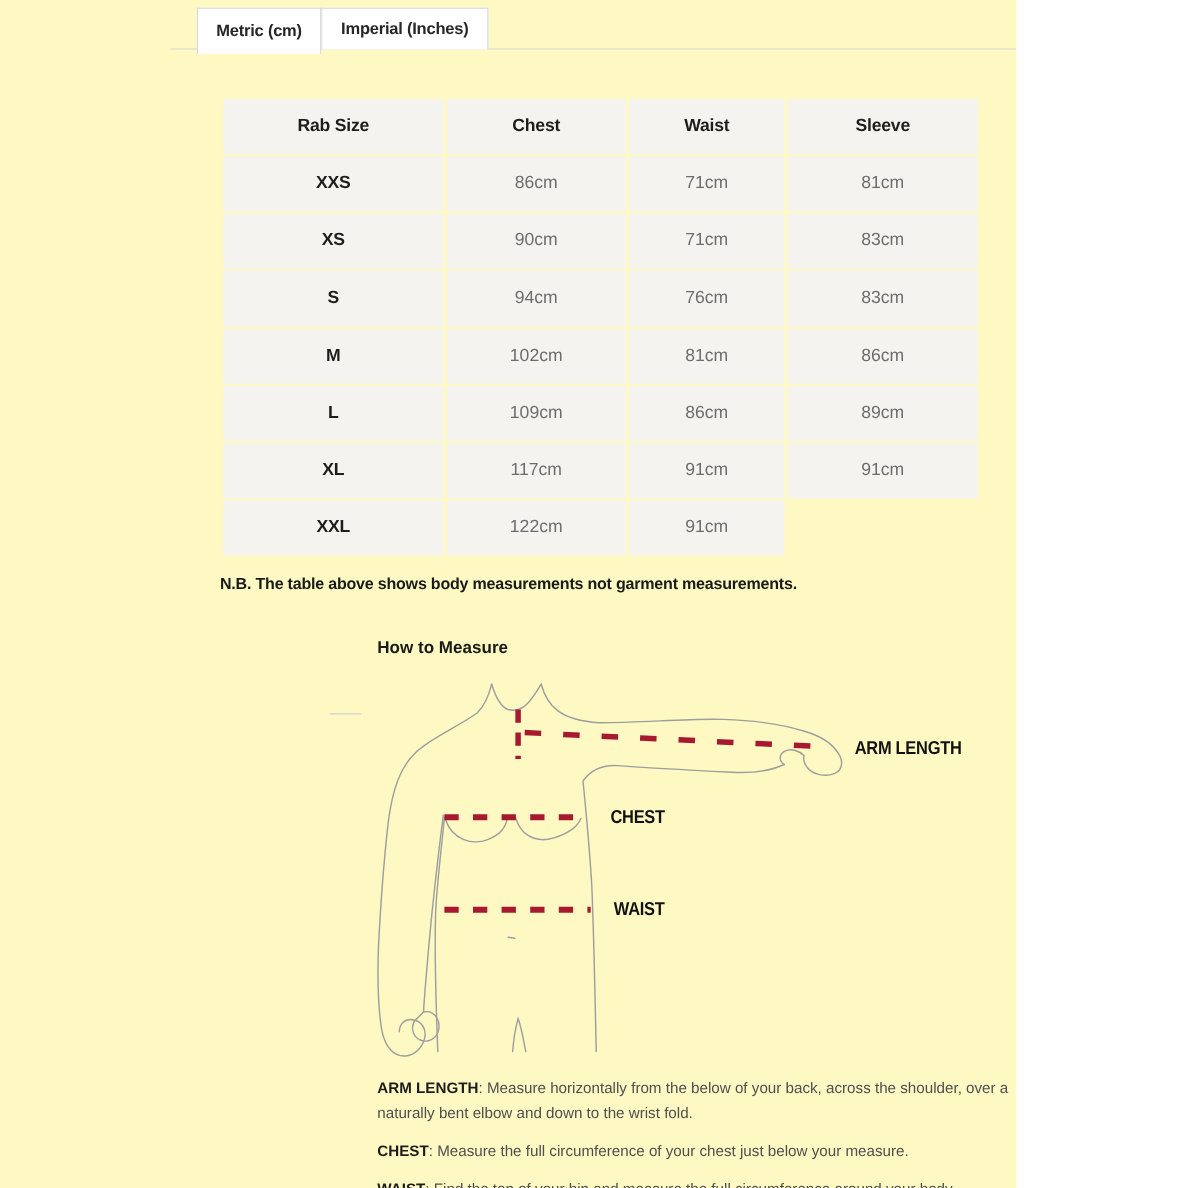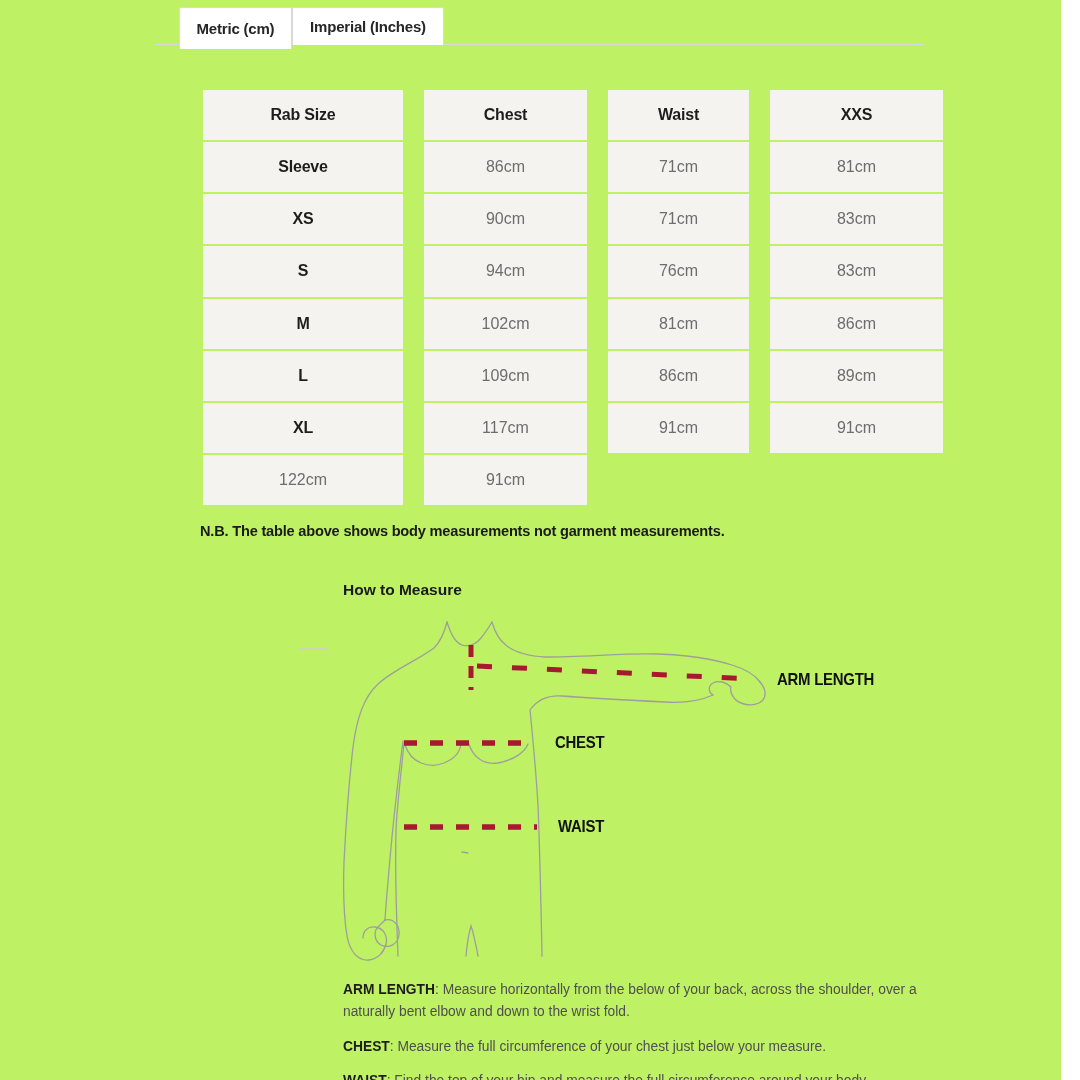--- a/index.html
+++ b/index.html
@@ -7,9 +7,9 @@
   body { font-family: "Liberation Sans", sans-serif; }
   .page {
     position: relative;
-    width: 1061px;
+    width: 924px;
     height: 1080px;
-    background: #bef264;
+    background: #fef9c3;
     overflow: hidden;
     text-decoration: underline;
   }

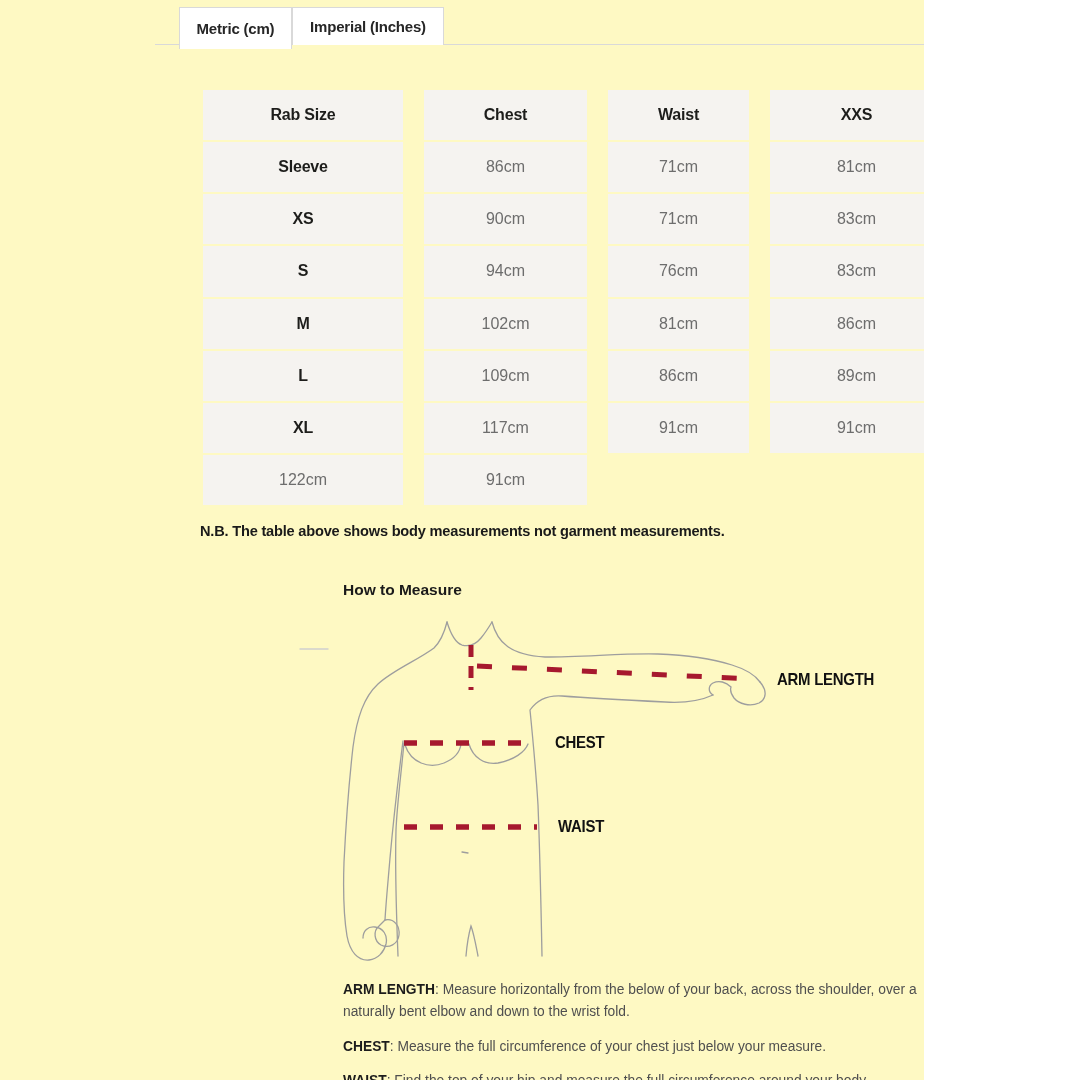--- a/index.html
+++ b/index.html
@@ -49,7 +49,7 @@
     display: grid;
     grid-template-columns: 200px 163px 141px 173px;
     grid-template-rows: repeat(8, 1fr);
-    gap: 2px 21px;
+    gap: 2px 3px;
   }
   .cell {
     background: #f5f3f0;

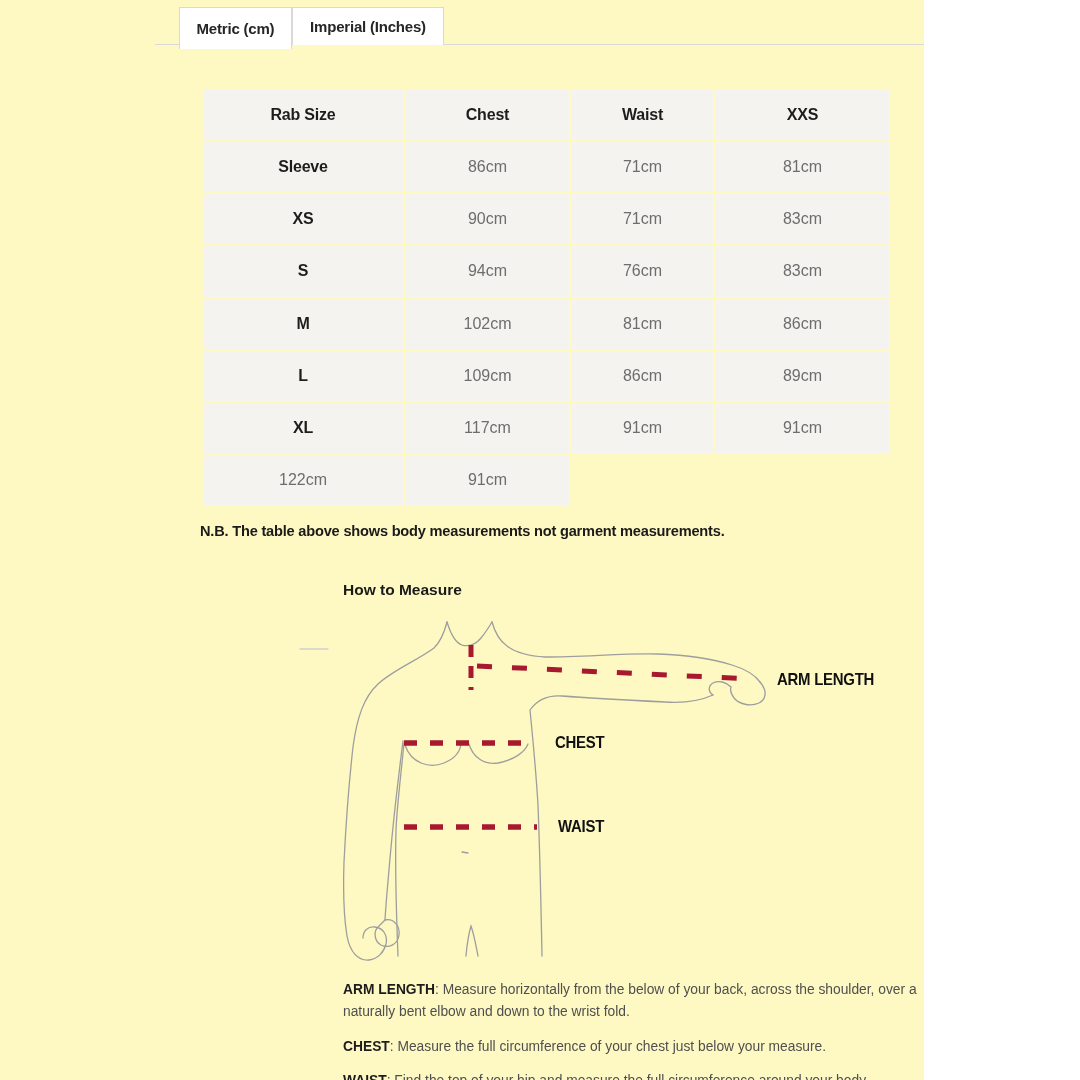--- a/index.html
+++ b/index.html
@@ -115,9 +115,9 @@
     <div class="cell head">Rab Size</div>
     <div class="cell head">Chest</div>
     <div class="cell head">Waist</div>
+    <div class="cell head">Sleeve</div>
+
     <div class="cell size">XXS</div>
-
-    <div class="cell head">Sleeve</div>
     <div class="cell val">86cm</div>
     <div class="cell val">71cm</div>
     <div class="cell val">81cm</div>

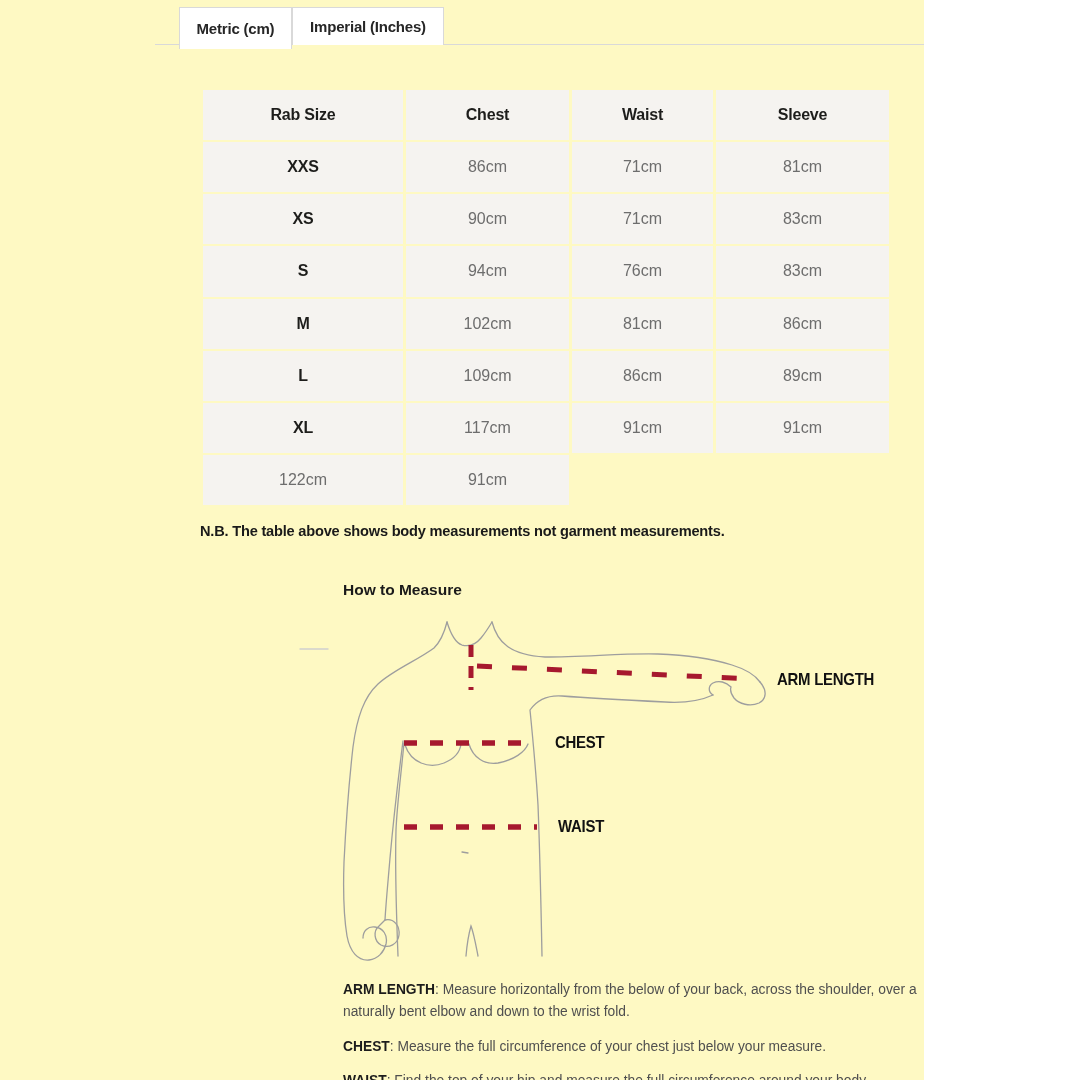--- a/index.html
+++ b/index.html
@@ -147,6 +147,7 @@
     <div class="cell val">91cm</div>
     <div class="cell val">91cm</div>
 
+    <div class="cell size">XXL</div>
     <div class="cell val">122cm</div>
     <div class="cell val">91cm</div>
   </div>

